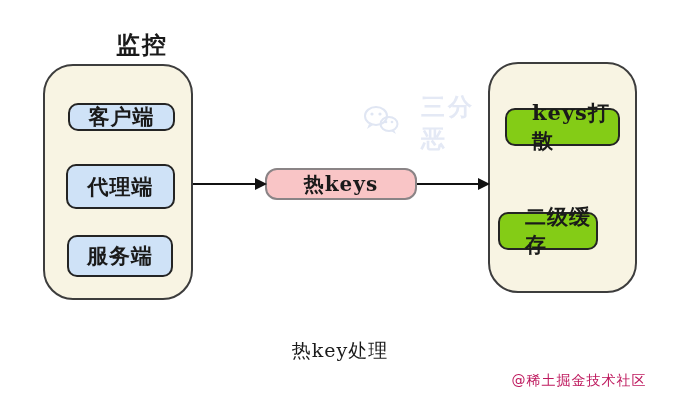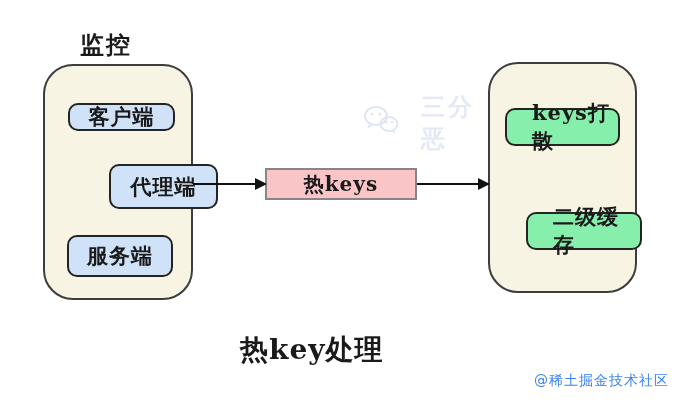--- a/index.html
+++ b/index.html
@@ -9,8 +9,8 @@
   }
   .abs{position:absolute;box-sizing:border-box;}
   .group-label{
-    left:80px;top:30px;width:80px;height:30px;
-    font-size:24px;font-weight:700;text-align:left;line-height:30px;letter-spacing:2px;
+    left:88px;top:30px;width:80px;height:30px;
+    font-size:24px;font-weight:700;text-align:right;line-height:30px;letter-spacing:2px;
   }
   .container{
     background:#f8f4e3;border:2px solid #3d3d3d;border-radius:30px;

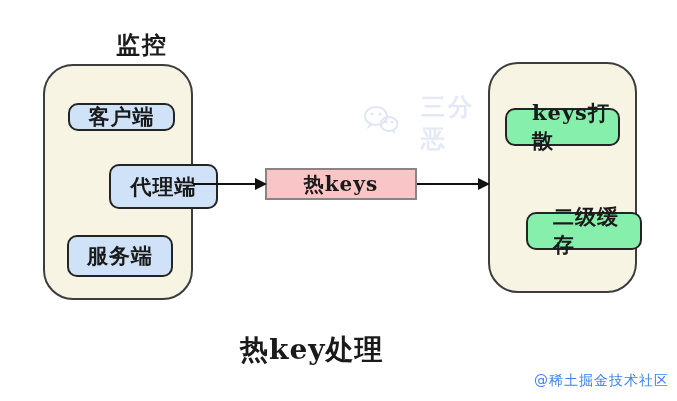--- a/index.html
+++ b/index.html
@@ -23,7 +23,7 @@
     border:2px solid #242424;border-radius:10px;
   }
   .blue{background:#cfe2f7;}
-  .green{background:#86efac;padding-left:25px;}
+  .green{background:#84cc16;padding-left:25px;}
   .n-client{left:68px;top:103px;width:107px;height:28px;}
   .n-proxy{left:66px;top:164px;width:109px;height:45px;margin-left:43px;}
   .n-server{left:67px;top:235px;width:106px;height:42px;font-family:Liberation Serif, serif;}

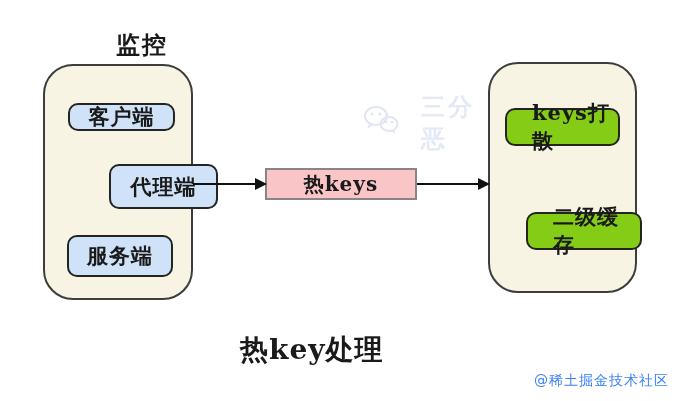--- a/index.html
+++ b/index.html
@@ -25,7 +25,7 @@
   .blue{background:#cfe2f7;}
   .green{background:#84cc16;padding-left:25px;}
   .n-client{left:68px;top:103px;width:107px;height:28px;}
-  .n-proxy{left:66px;top:164px;width:109px;height:45px;margin-left:43px;}
+  .n-proxy{left:66px;top:164px;width:109px;height:45px;}
   .n-server{left:67px;top:235px;width:106px;height:42px;font-family:Liberation Serif, serif;}
   .n-scatter{left:505px;top:108px;width:115px;height:38px;}
   .n-cache{left:526px;top:212px;width:116px;height:38px;}

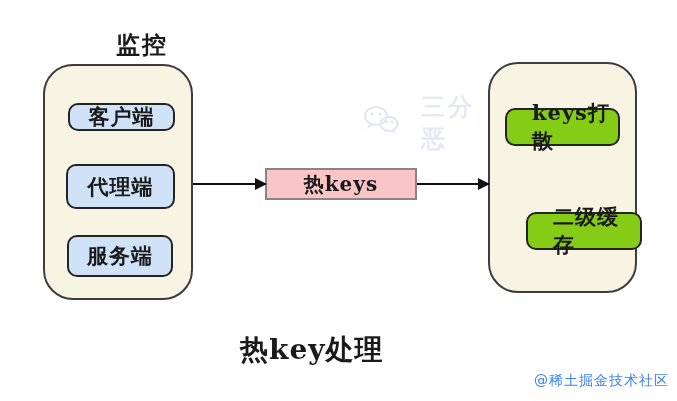--- a/index.html
+++ b/index.html
@@ -31,7 +31,7 @@
   .n-cache{left:526px;top:212px;width:116px;height:38px;}
   .hotkeys{
     left:265px;top:168px;width:152px;height:32px;
-    background:#f9c5c6;border:2px solid #8a8486;border-radius:0;
+    background:#f9c5c6;border:2px solid #8a8486;border-radius:12px;
     display:flex;align-items:center;justify-content:center;
     font-size:20px;font-weight:700;letter-spacing:1px;
   }

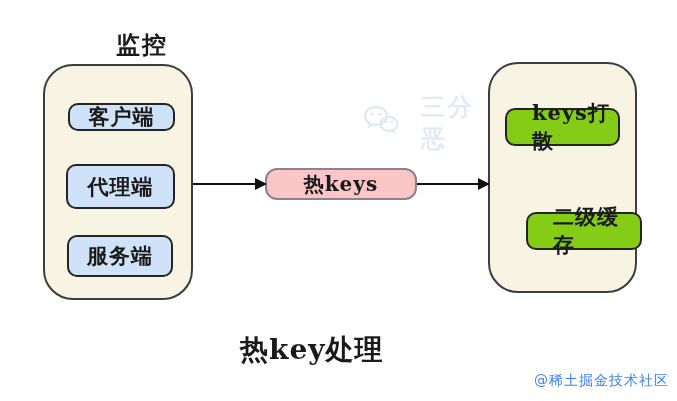--- a/index.html
+++ b/index.html
@@ -28,7 +28,7 @@
   .n-proxy{left:66px;top:164px;width:109px;height:45px;}
   .n-server{left:67px;top:235px;width:106px;height:42px;font-family:Liberation Serif, serif;}
   .n-scatter{left:505px;top:108px;width:115px;height:38px;}
-  .n-cache{left:526px;top:212px;width:116px;height:38px;}
+  .n-cache{left:498px;top:212px;width:100px;height:38px;}
   .hotkeys{
     left:265px;top:168px;width:152px;height:32px;
     background:#f9c5c6;border:2px solid #8a8486;border-radius:12px;

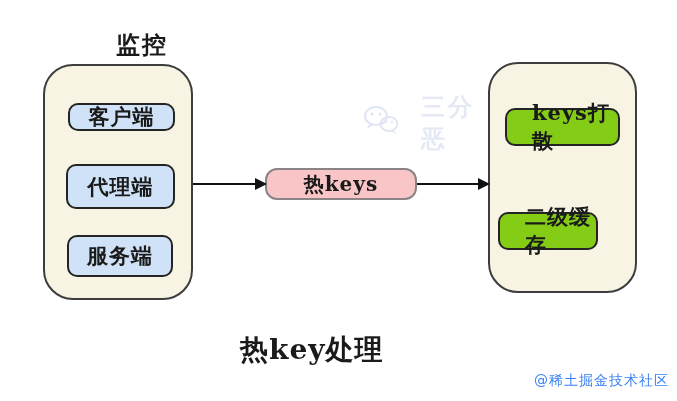--- a/index.html
+++ b/index.html
@@ -38,7 +38,7 @@
   .arrows{left:0;top:0;width:677px;height:401px;pointer-events:none;}
   .diagram-title{
     left:240px;top:332px;width:200px;height:36px;
-    font-size:28px;font-weight:700;line-height:36px;letter-spacing:1px;
+    font-size:19px;font-weight:400;text-align:center;line-height:36px;letter-spacing:1px;
   }
   .wm-center{
     left:362px;top:103px;width:120px;height:40px;

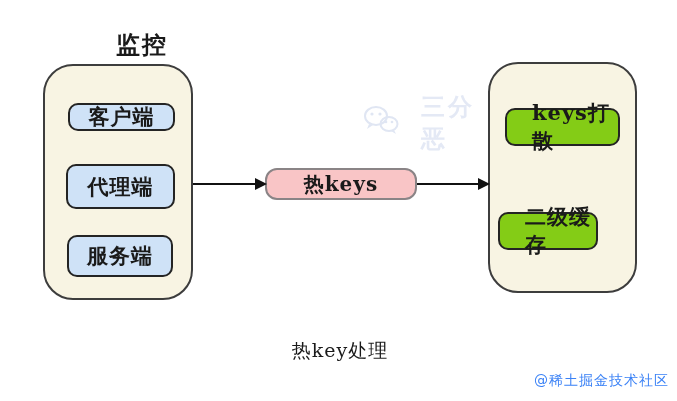--- a/index.html
+++ b/index.html
@@ -48,7 +48,7 @@
   .wm-bottom{
     right:8px;top:372px;width:180px;height:20px;
     font-family:"DejaVu Sans","Liberation Sans",sans-serif;
-    color:#3b82f6;font-size:14px;text-align:right;letter-spacing:1px;
+    color:#be185d;font-size:14px;text-align:center;letter-spacing:1px;
   }
 </style>
 </head>

